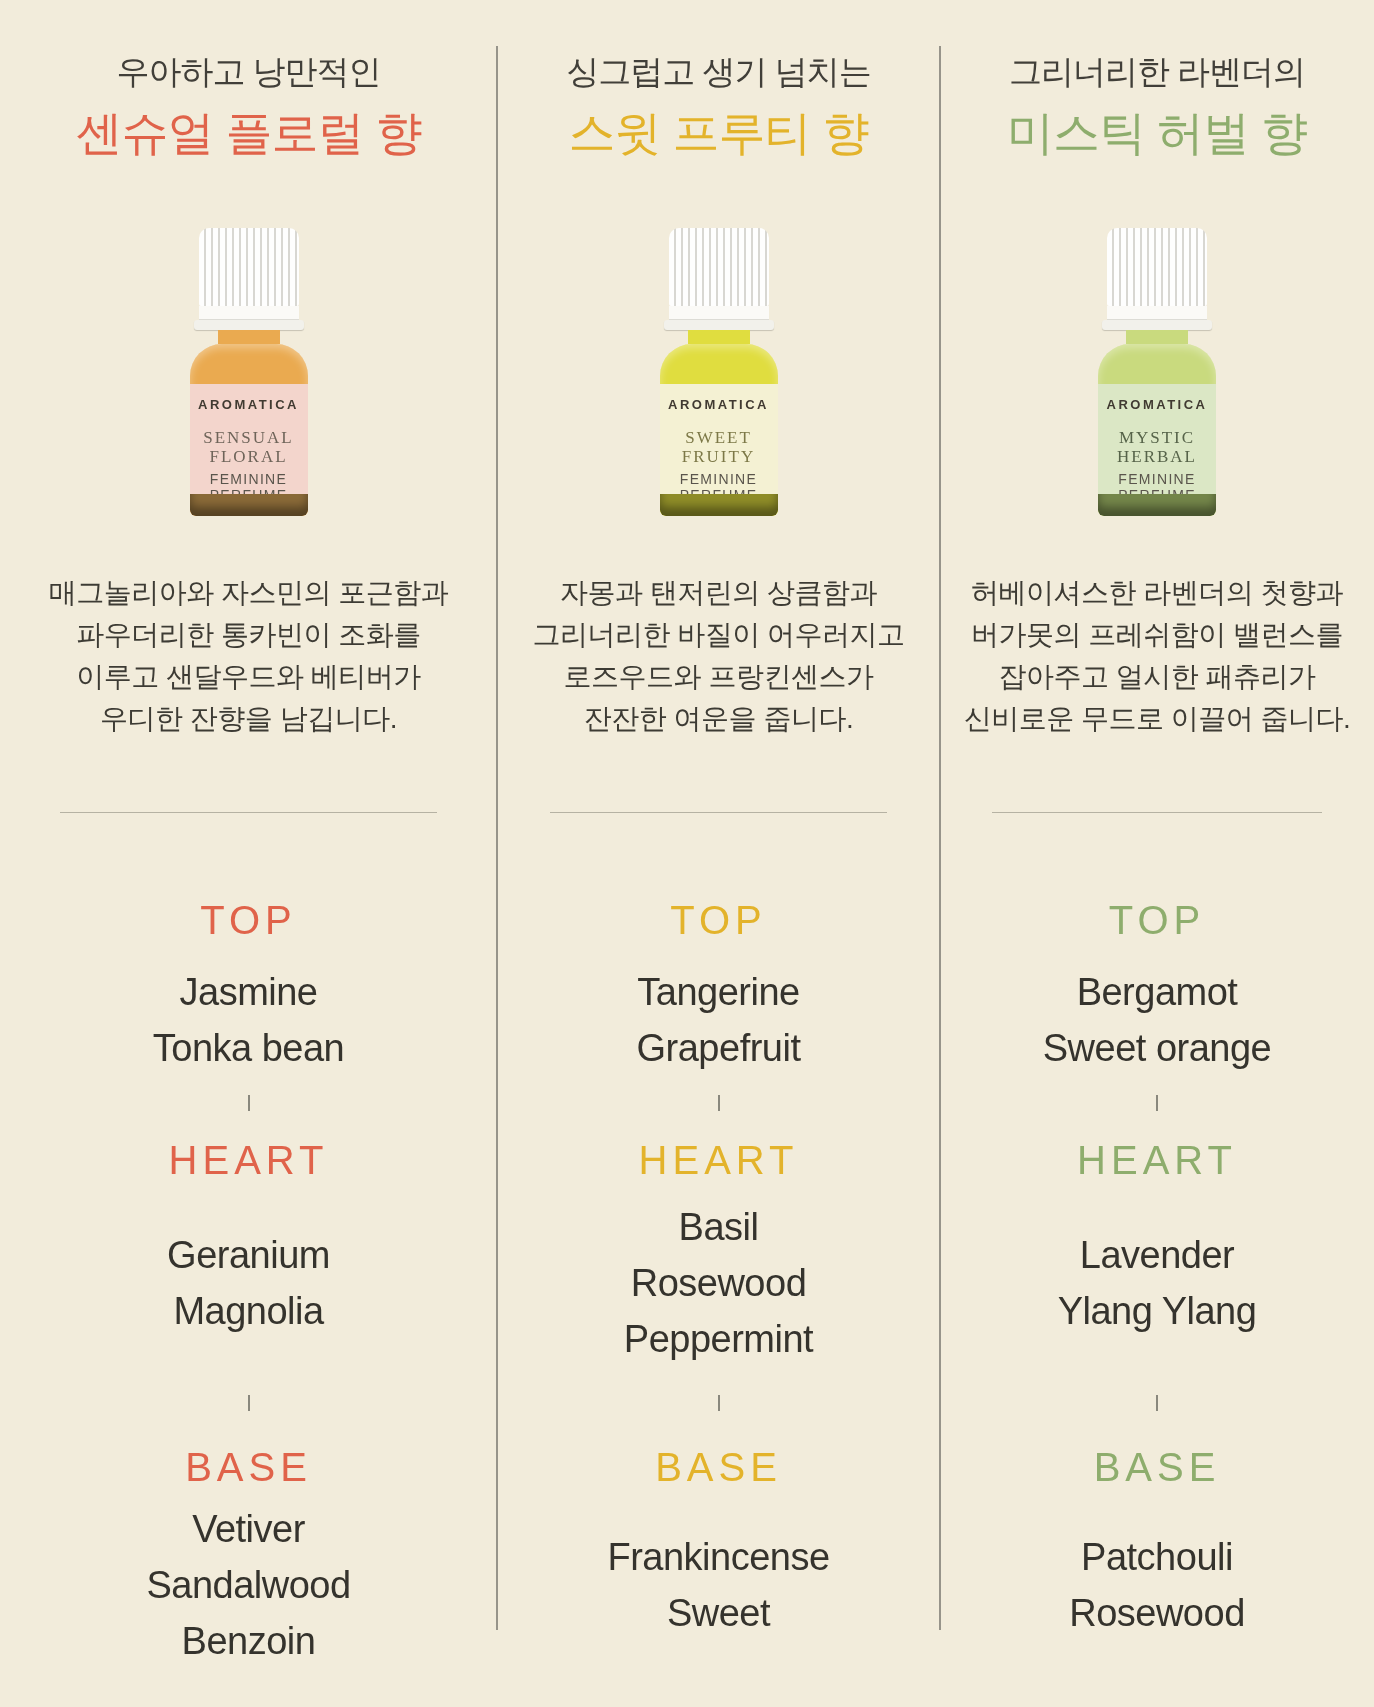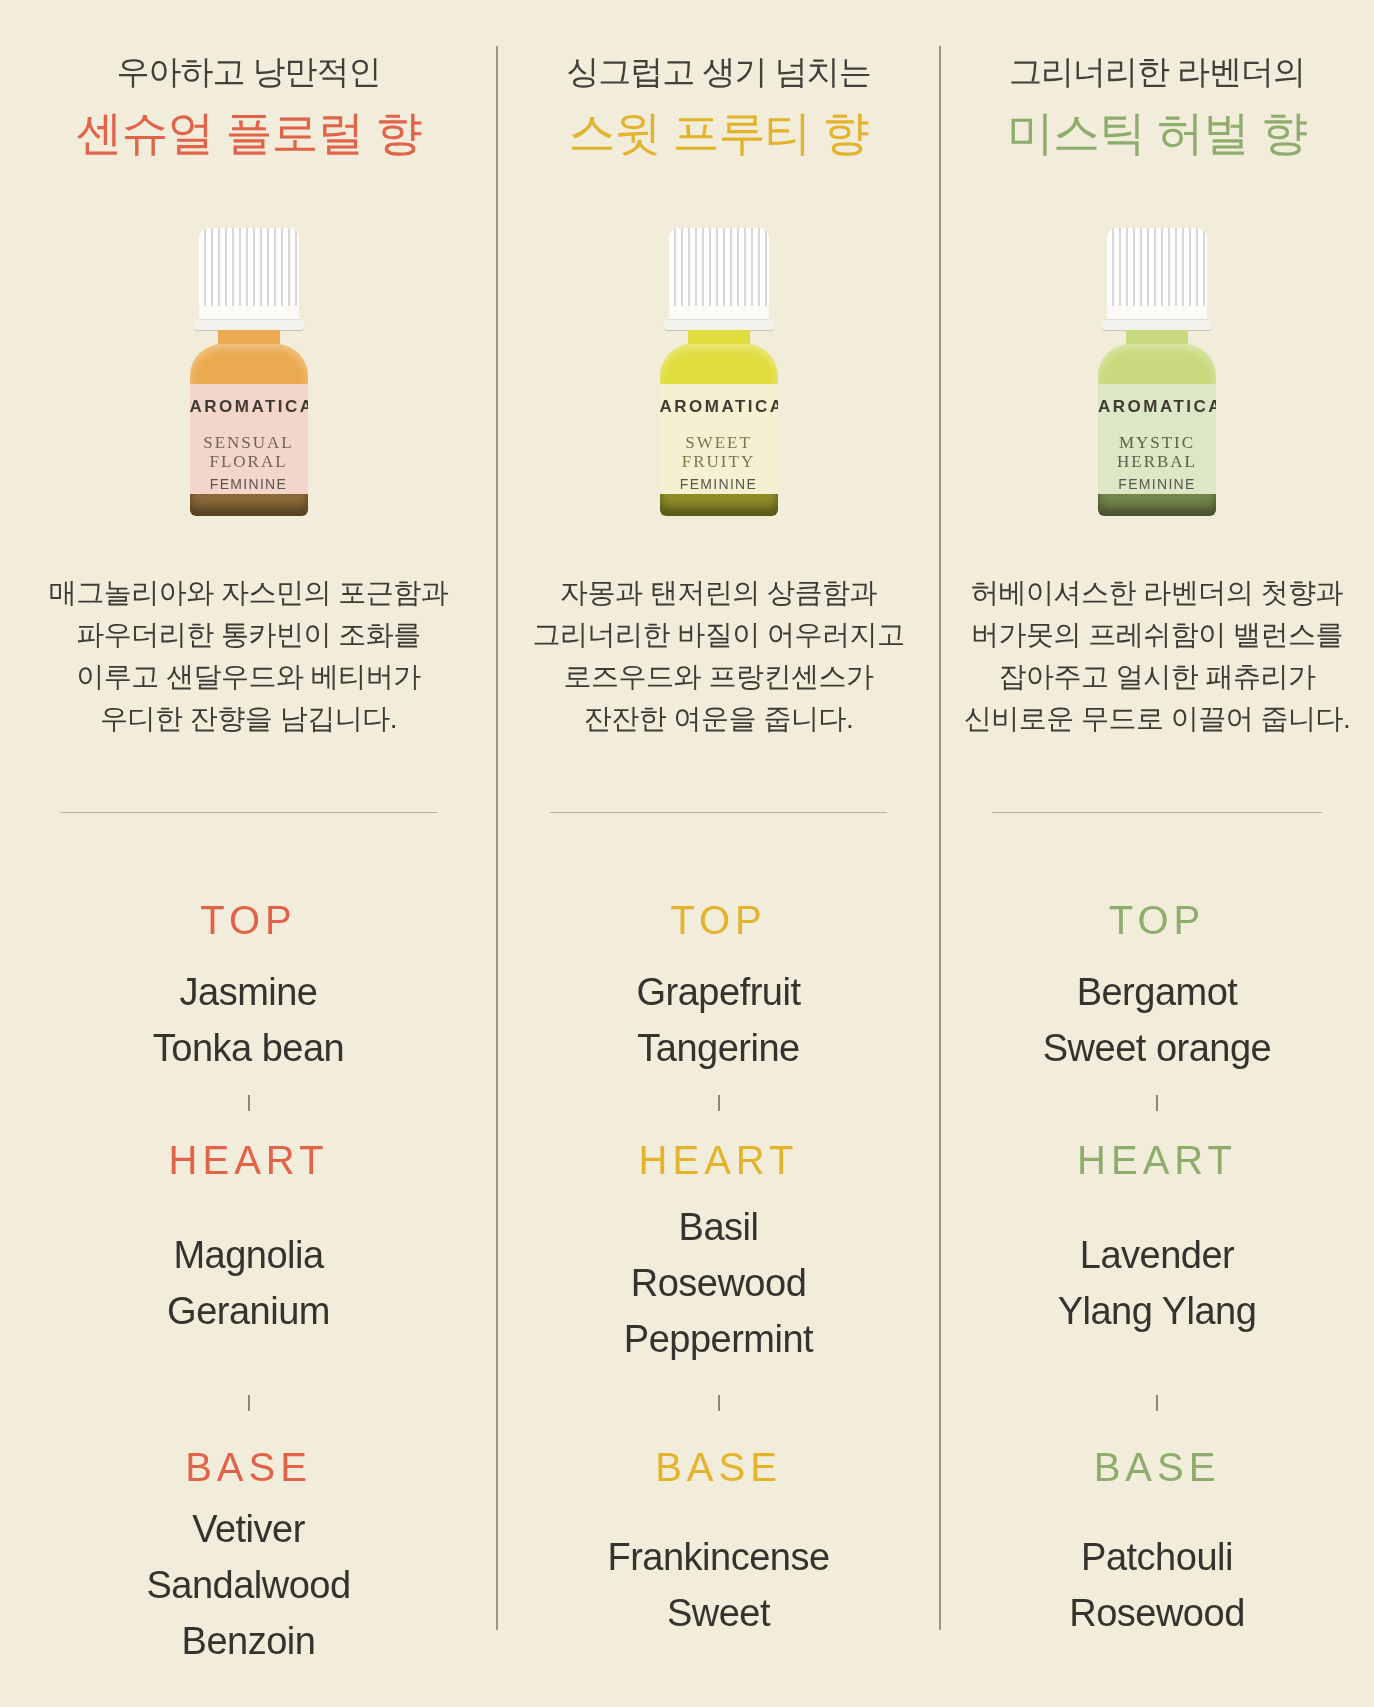--- a/index.html
+++ b/index.html
@@ -36,7 +36,7 @@
            box-shadow:inset 0 4px 8px rgba(255,255,255,.35); }
   .blabel { position:absolute; left:0; right:0; top:40px; height:110px;
             background:var(--label-bg); }
-  .brand { margin-top:13px; font-size:17px; letter-spacing:2.5px; font-weight:700;
+  .brand { margin-top:13px; font-size:13px; letter-spacing:2.5px; font-weight:700;
            color:#403a31; }
   .bname { margin-top:16px; }
   .bname-line { font-family:"Liberation Serif","DejaVu Serif",serif; font-size:17px;

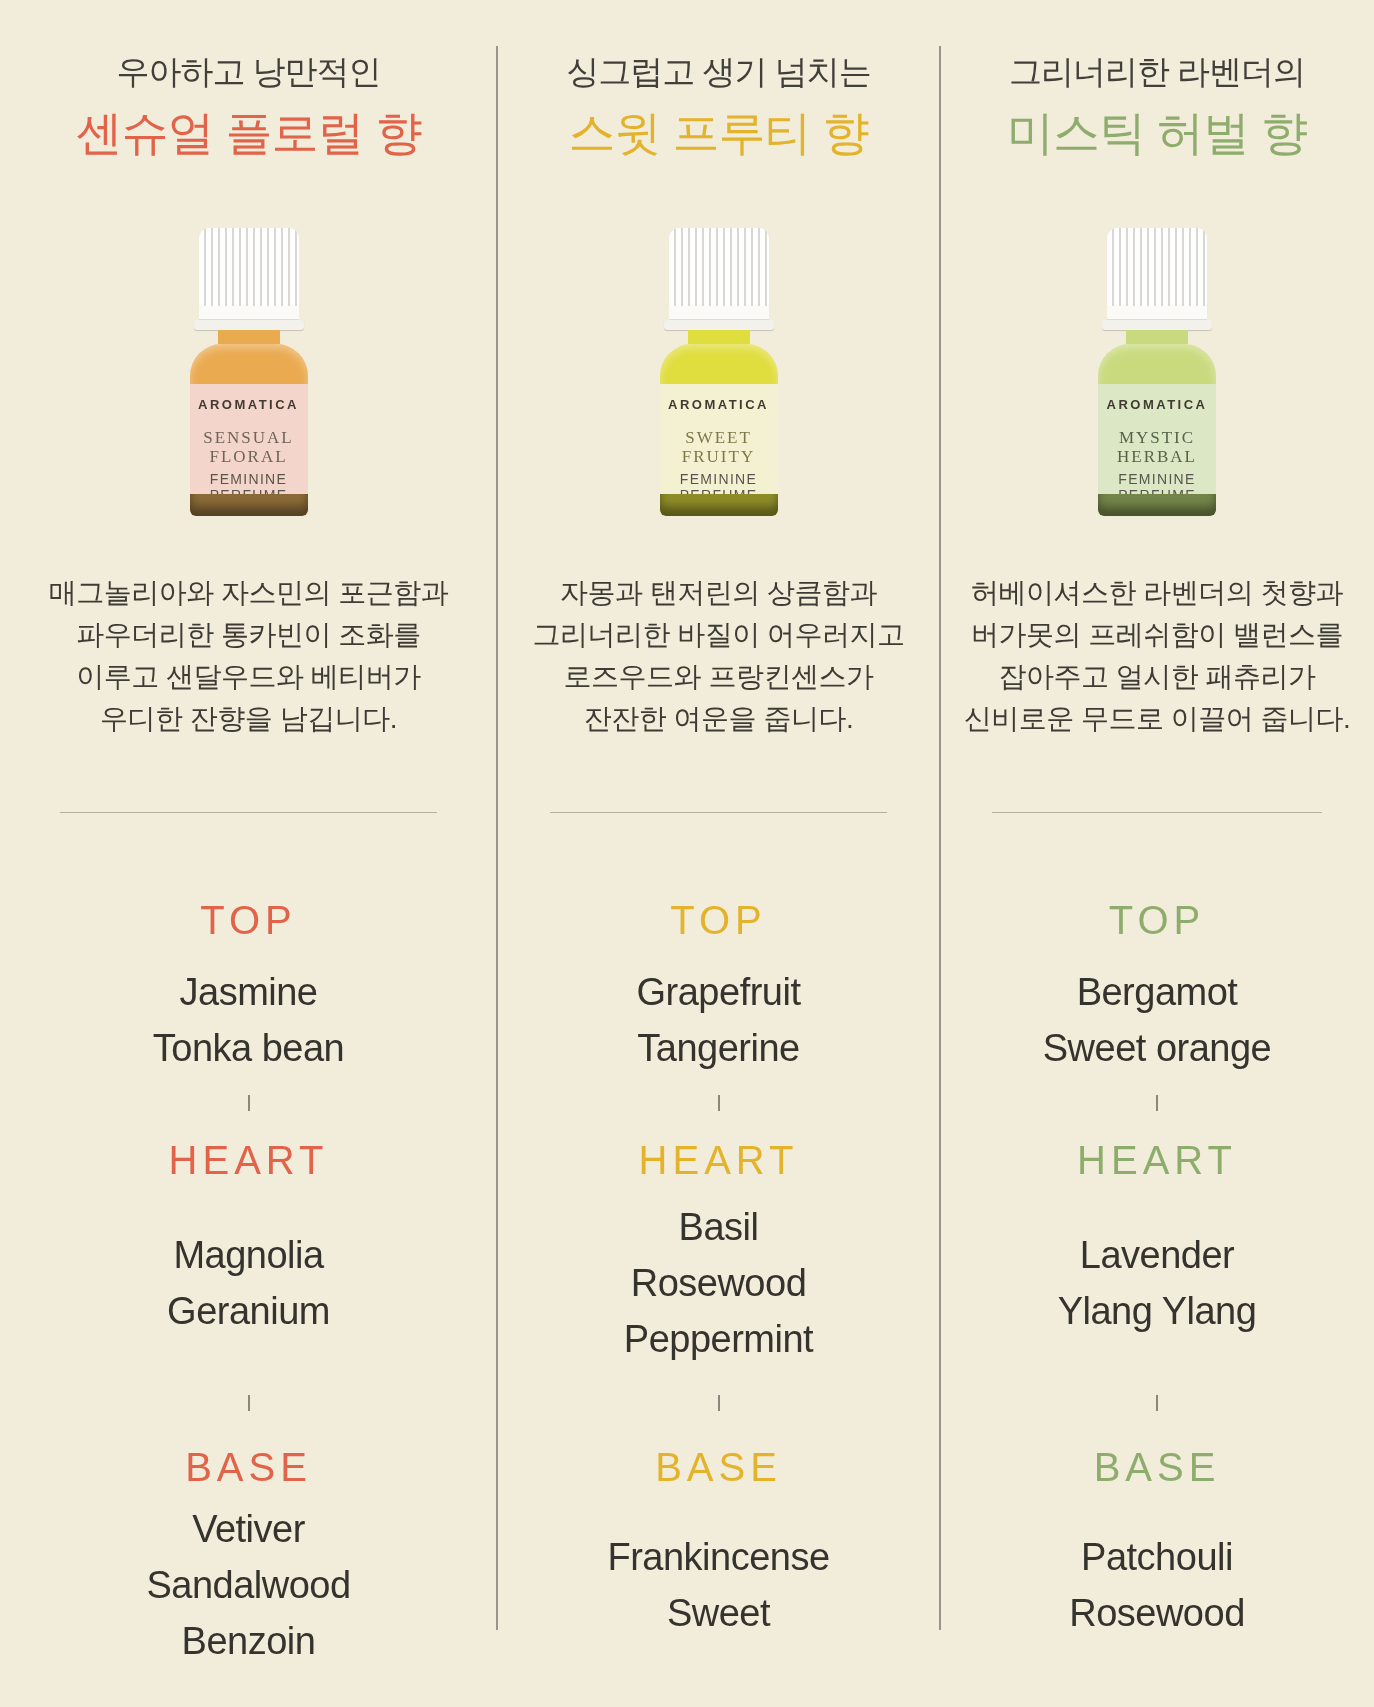--- a/index.html
+++ b/index.html
@@ -158,8 +158,8 @@
       <div class="hr"></div>
       <div class="note-label top-label">TOP</div>
       <div class="note-items top-items">
+        <div class="note-item">Tangerine</div>
         <div class="note-item">Grapefruit</div>
-        <div class="note-item">Tangerine</div>
       </div>
       <div class="tick tick-1"></div>
       <div class="note-label heart-label">HEART</div>

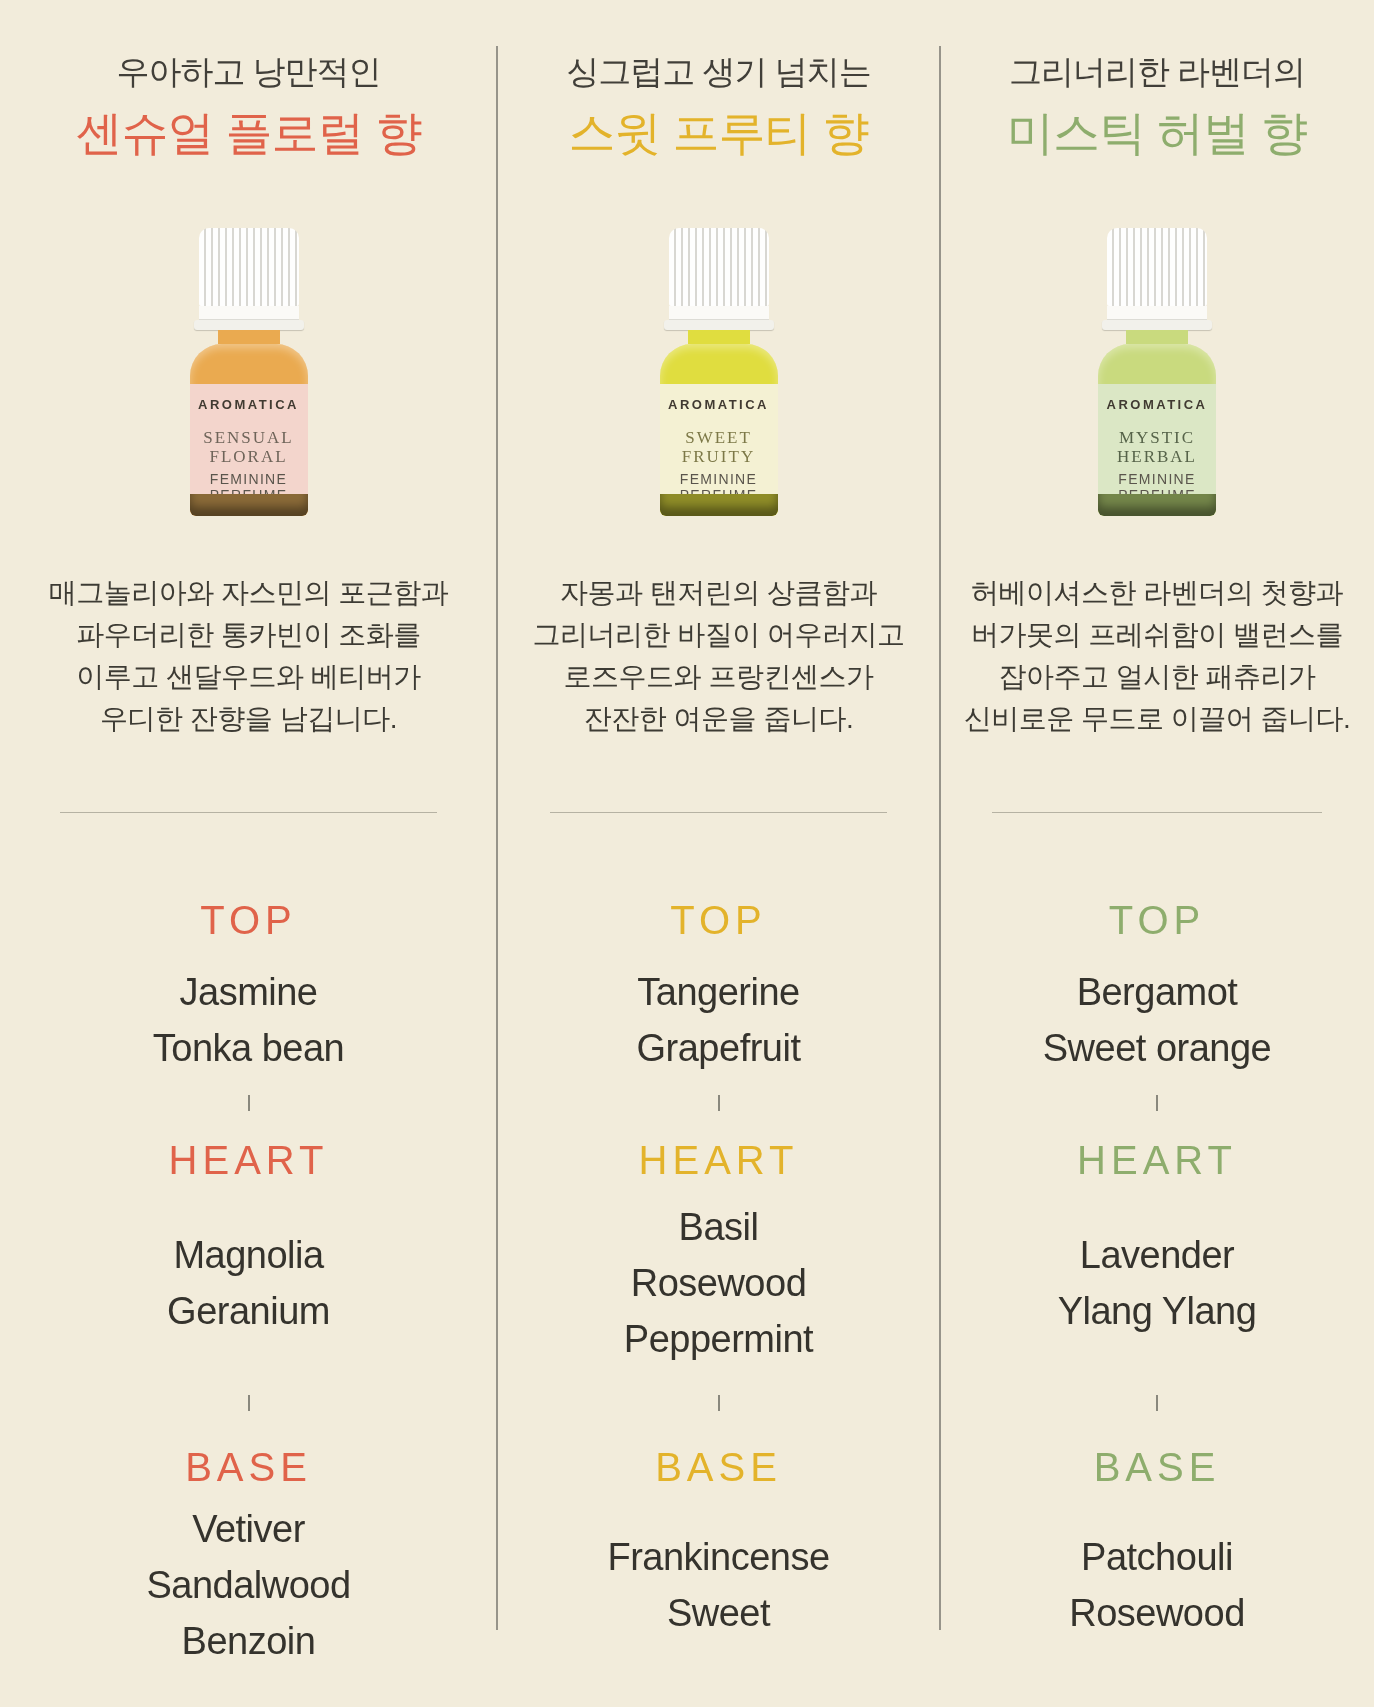--- a/index.html
+++ b/index.html
@@ -114,8 +114,8 @@
       <div class="tick tick-1"></div>
       <div class="note-label heart-label">HEART</div>
       <div class="note-items heart-items">
+        <div class="note-item">Geranium</div>
         <div class="note-item">Magnolia</div>
-        <div class="note-item">Geranium</div>
       </div>
       <div class="tick tick-2"></div>
       <div class="note-label base-label">BASE</div>

